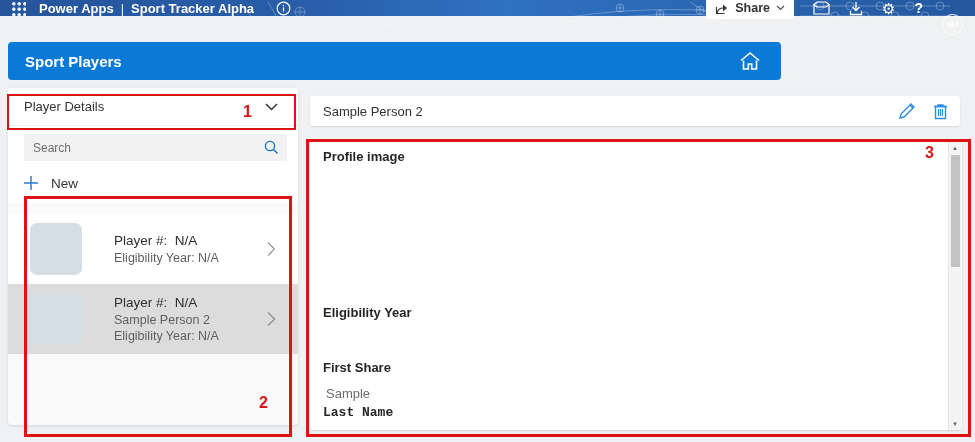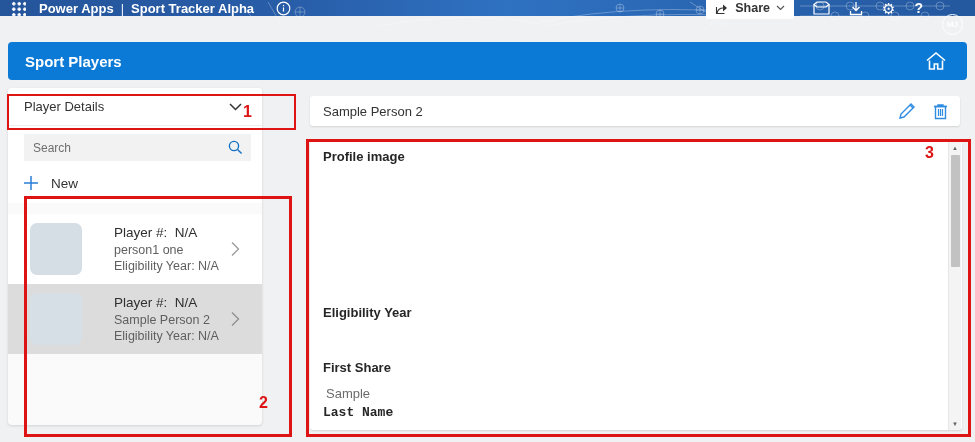--- a/index.html
+++ b/index.html
@@ -41,7 +41,7 @@
 
   
   .titlebar {
-    position:absolute; left:8px; top:42px; width:959px; height:38px;
+    position:absolute; left:8px; top:42px; width:773px; height:38px;
     background:#0b7ad6; border-radius:4px; color:#fff;
     display:flex; align-items:center; justify-content:space-between; padding:0 20px 0 17px;
   }

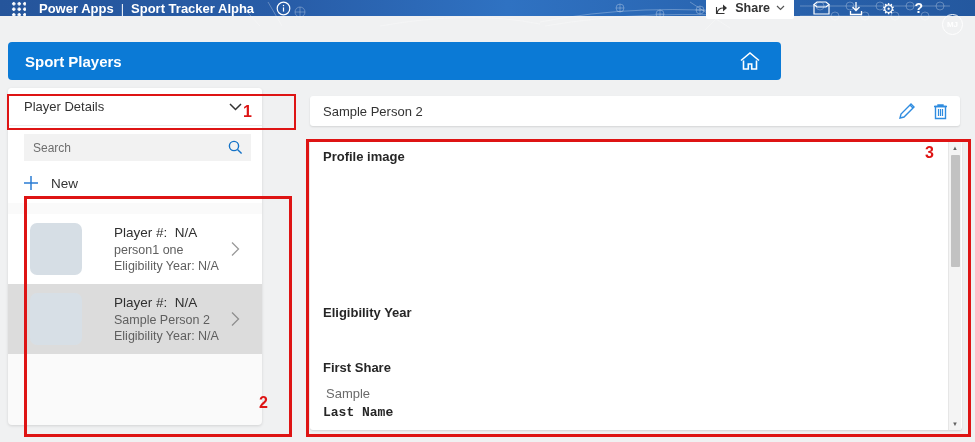--- a/index.html
+++ b/index.html
@@ -50,7 +50,7 @@
 
   
   .left-card {
-    position:absolute; left:8px; top:88px; width:254px; height:337px;
+    position:absolute; left:8px; top:88px; width:290px; height:337px;
     background:#fafafa; border-radius:4px; box-shadow:0 1px 3px rgba(0,0,0,.13);
     overflow:hidden;
   }

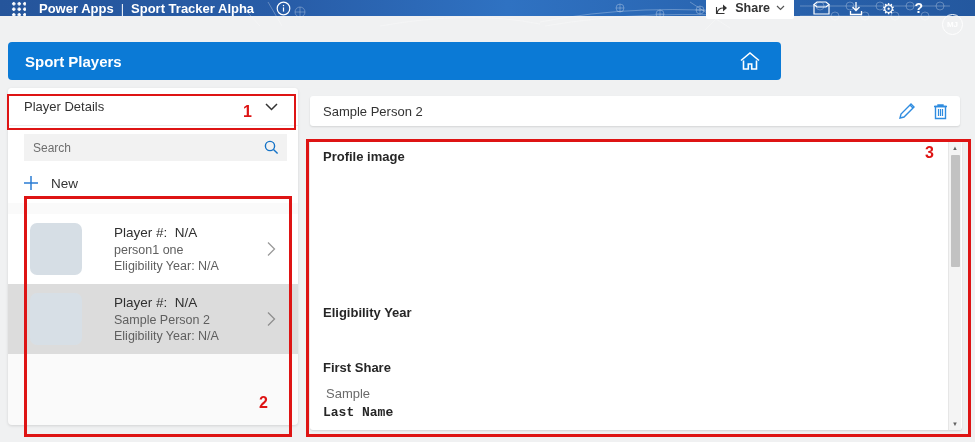--- a/index.html
+++ b/index.html
@@ -263,7 +263,6 @@
       <div class="thumb"></div>
       <div class="it-text">
         <div class="it-l1">Player #:  N/A</div>
-        <div class="it-l2">person1 one</div>
         <div class="it-l3">Eligibility Year: N/A</div>
       </div>
       <span class="it-chev">

